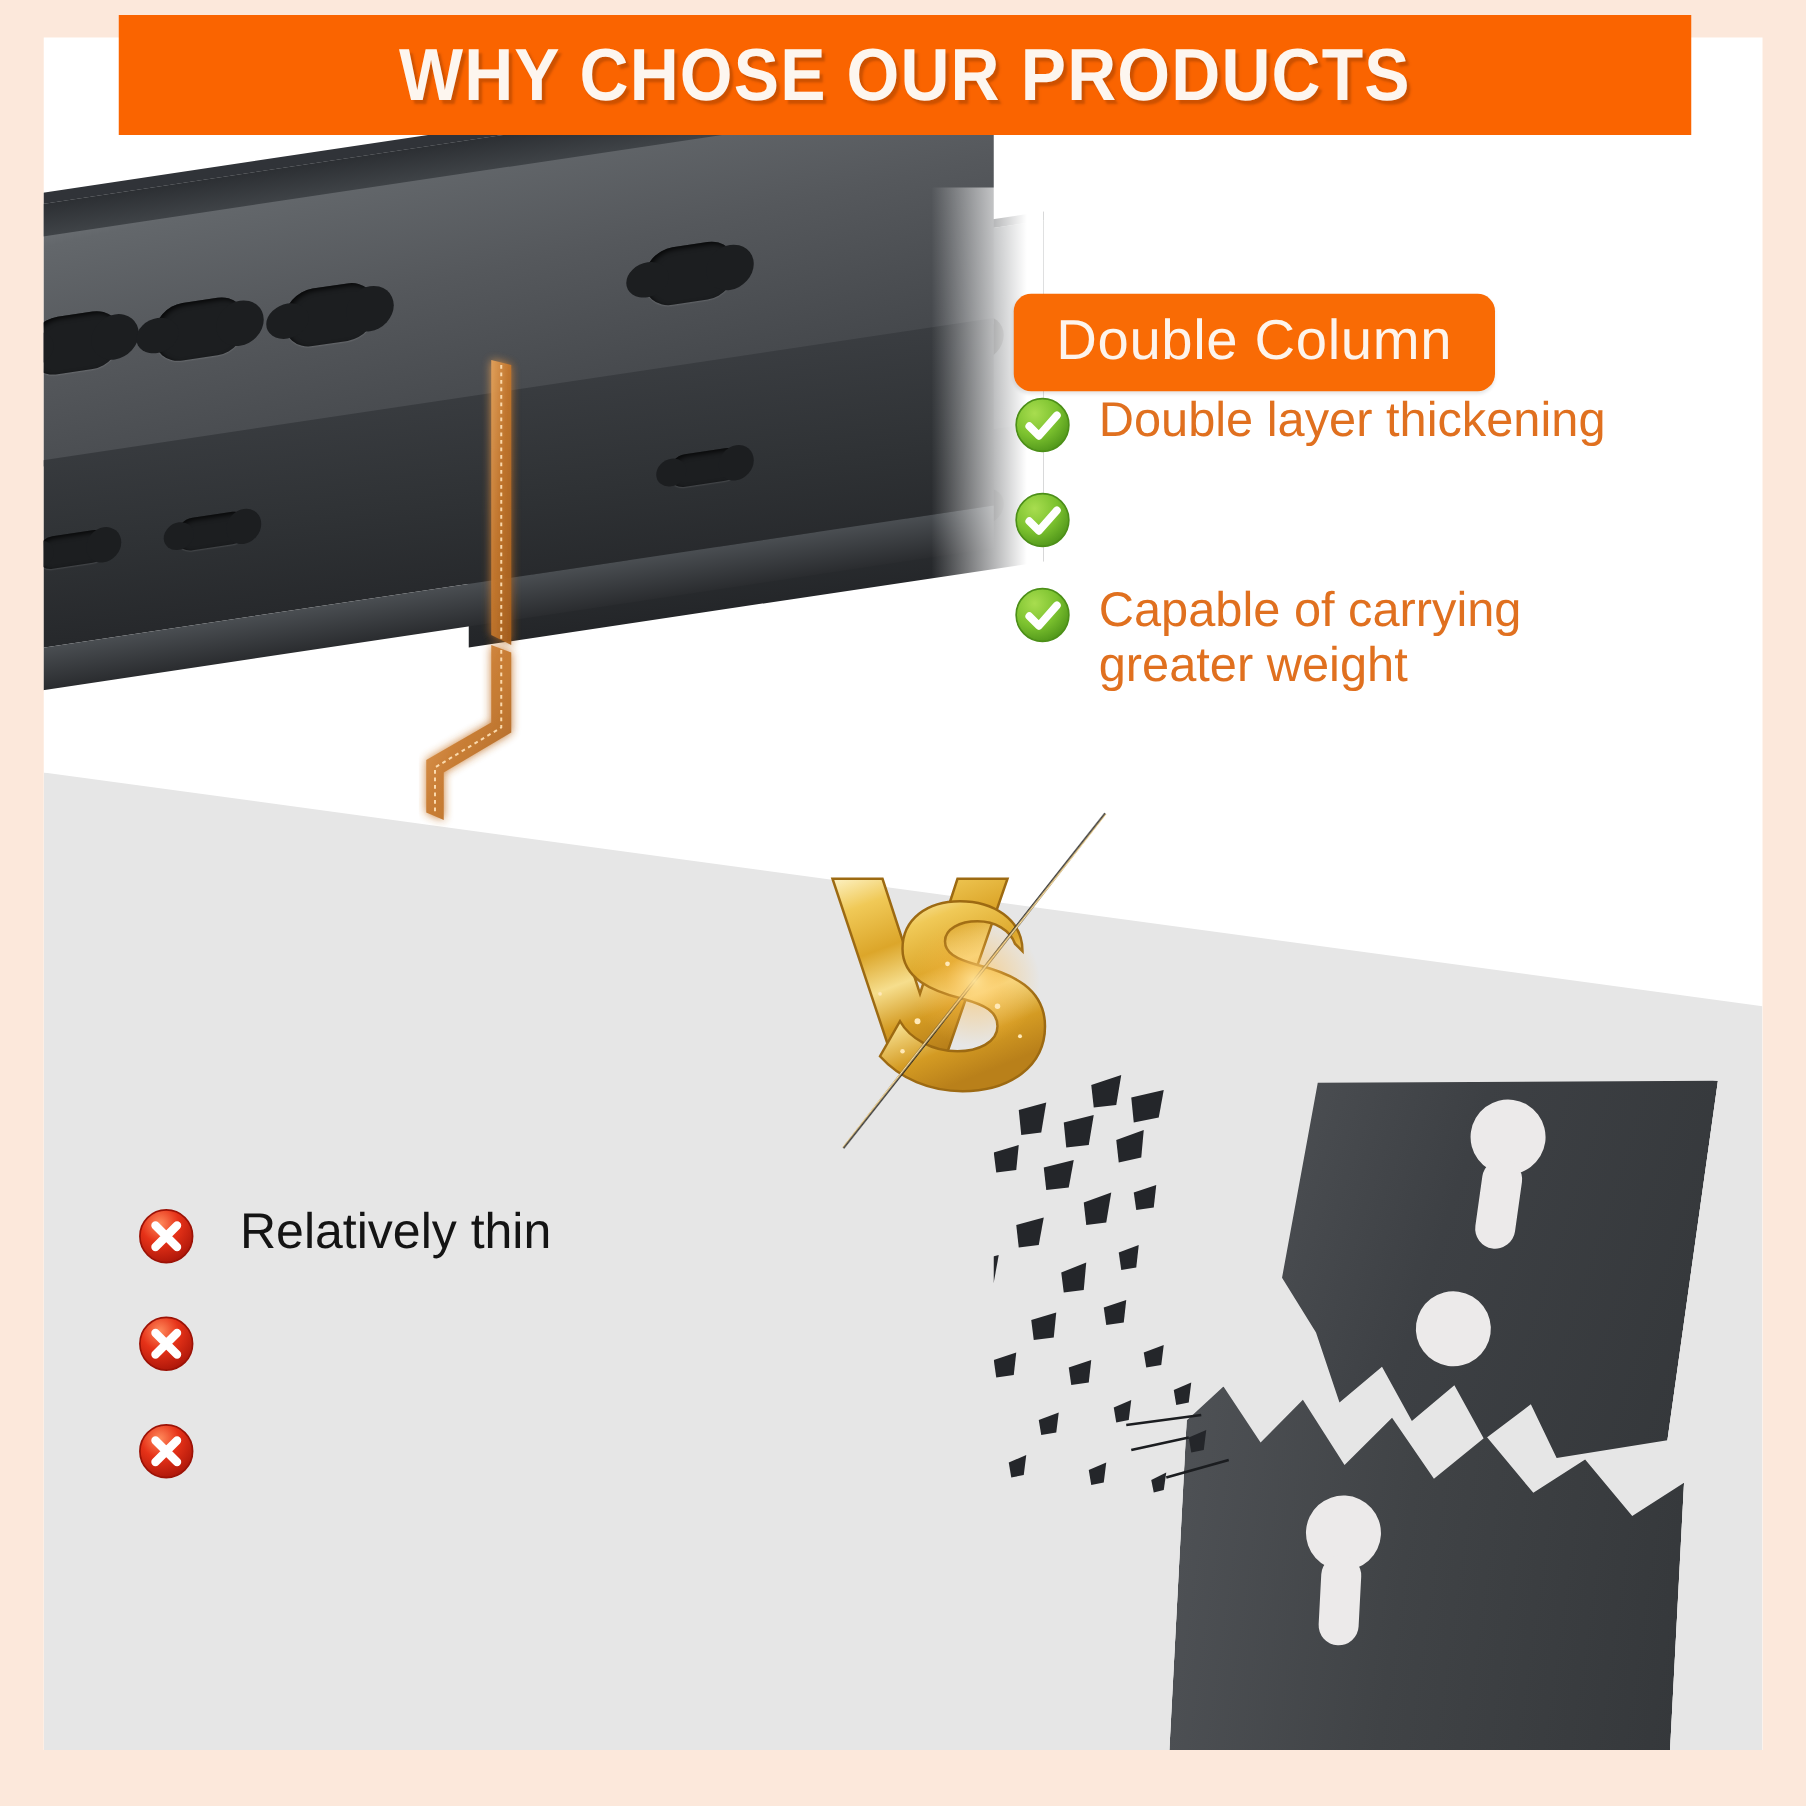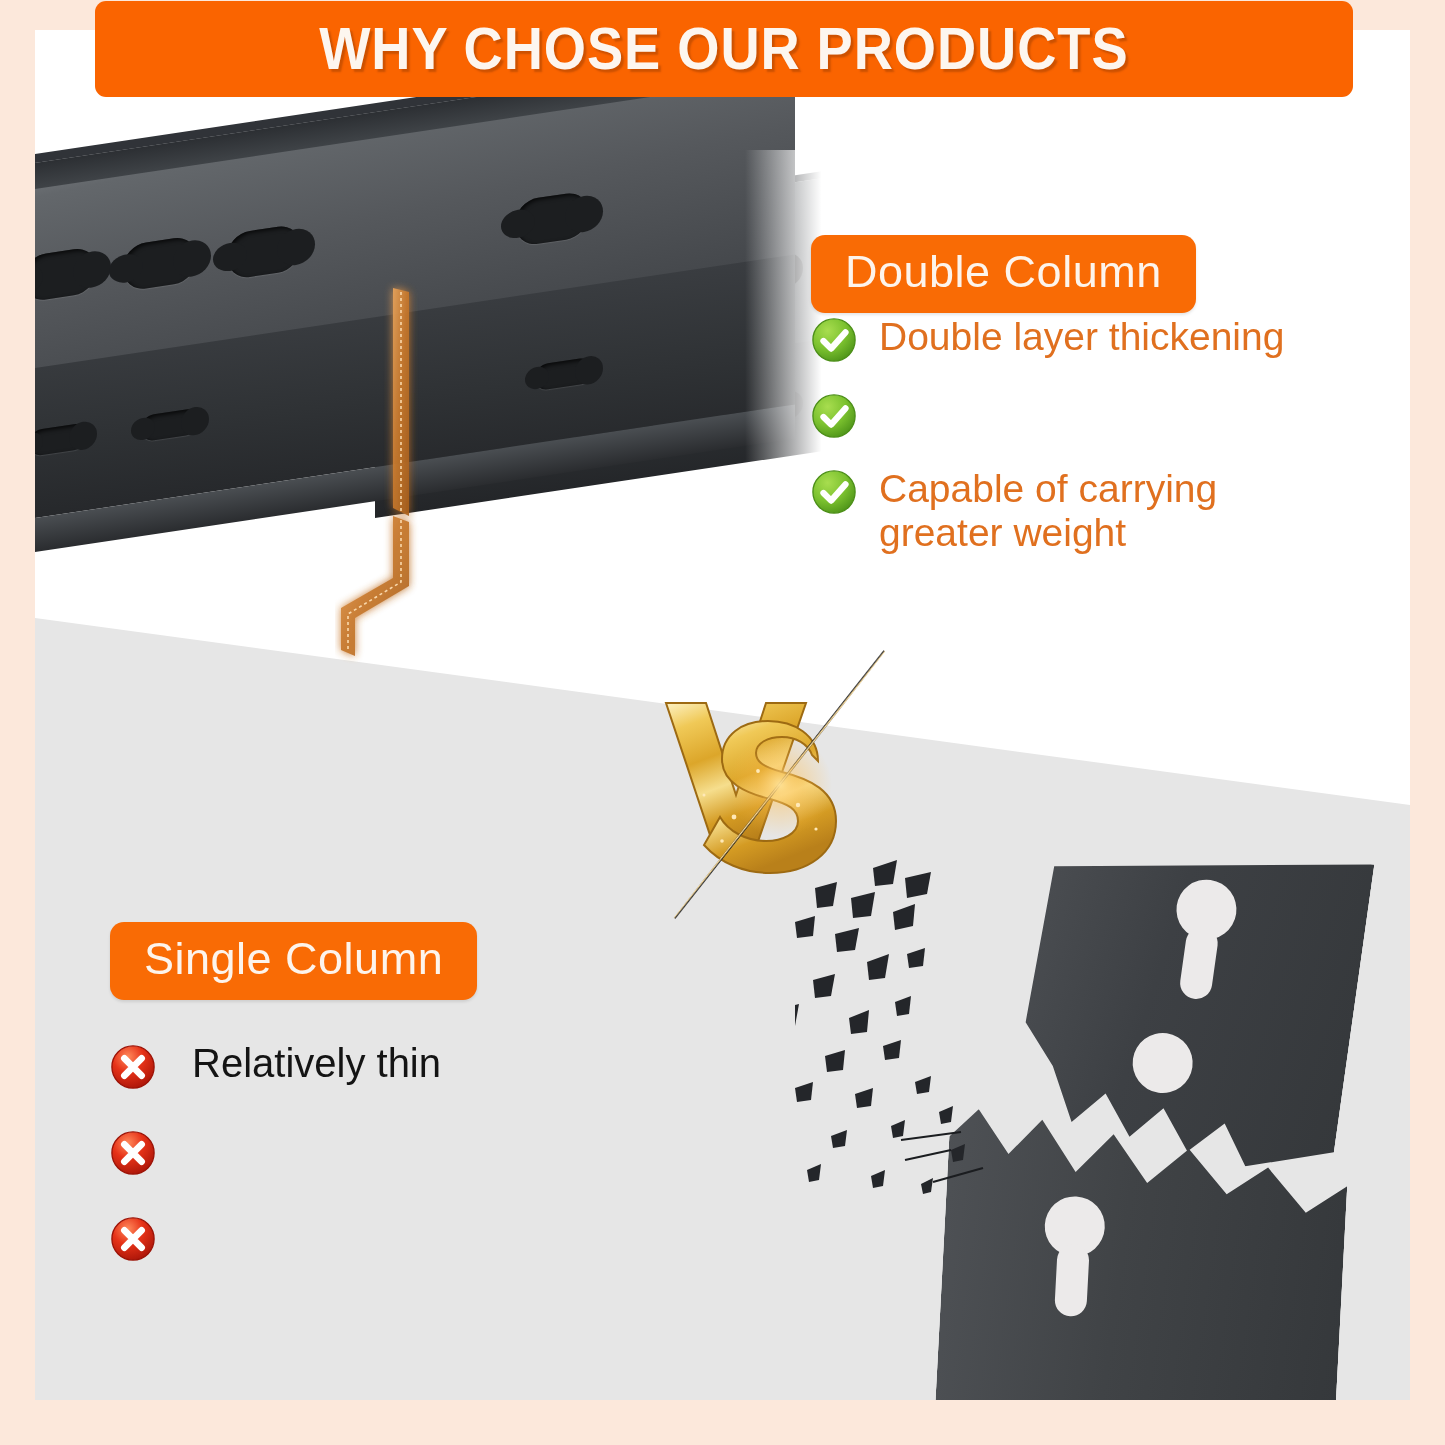--- a/index.html
+++ b/index.html
@@ -26,11 +26,10 @@
 
   
   .header-bar{
-    position:absolute;left:95px;top:1px;width:1258px;height:96px;
+    position:absolute;left:95px;top:12px;width:1258px;height:96px;
     background:#fa6400;
     display:flex;align-items:center;justify-content:center;
     z-index:40;
-    border-radius:11px;
   }
   .header-title{
     font-size:59px;font-weight:bold;color:#fdf6ef;

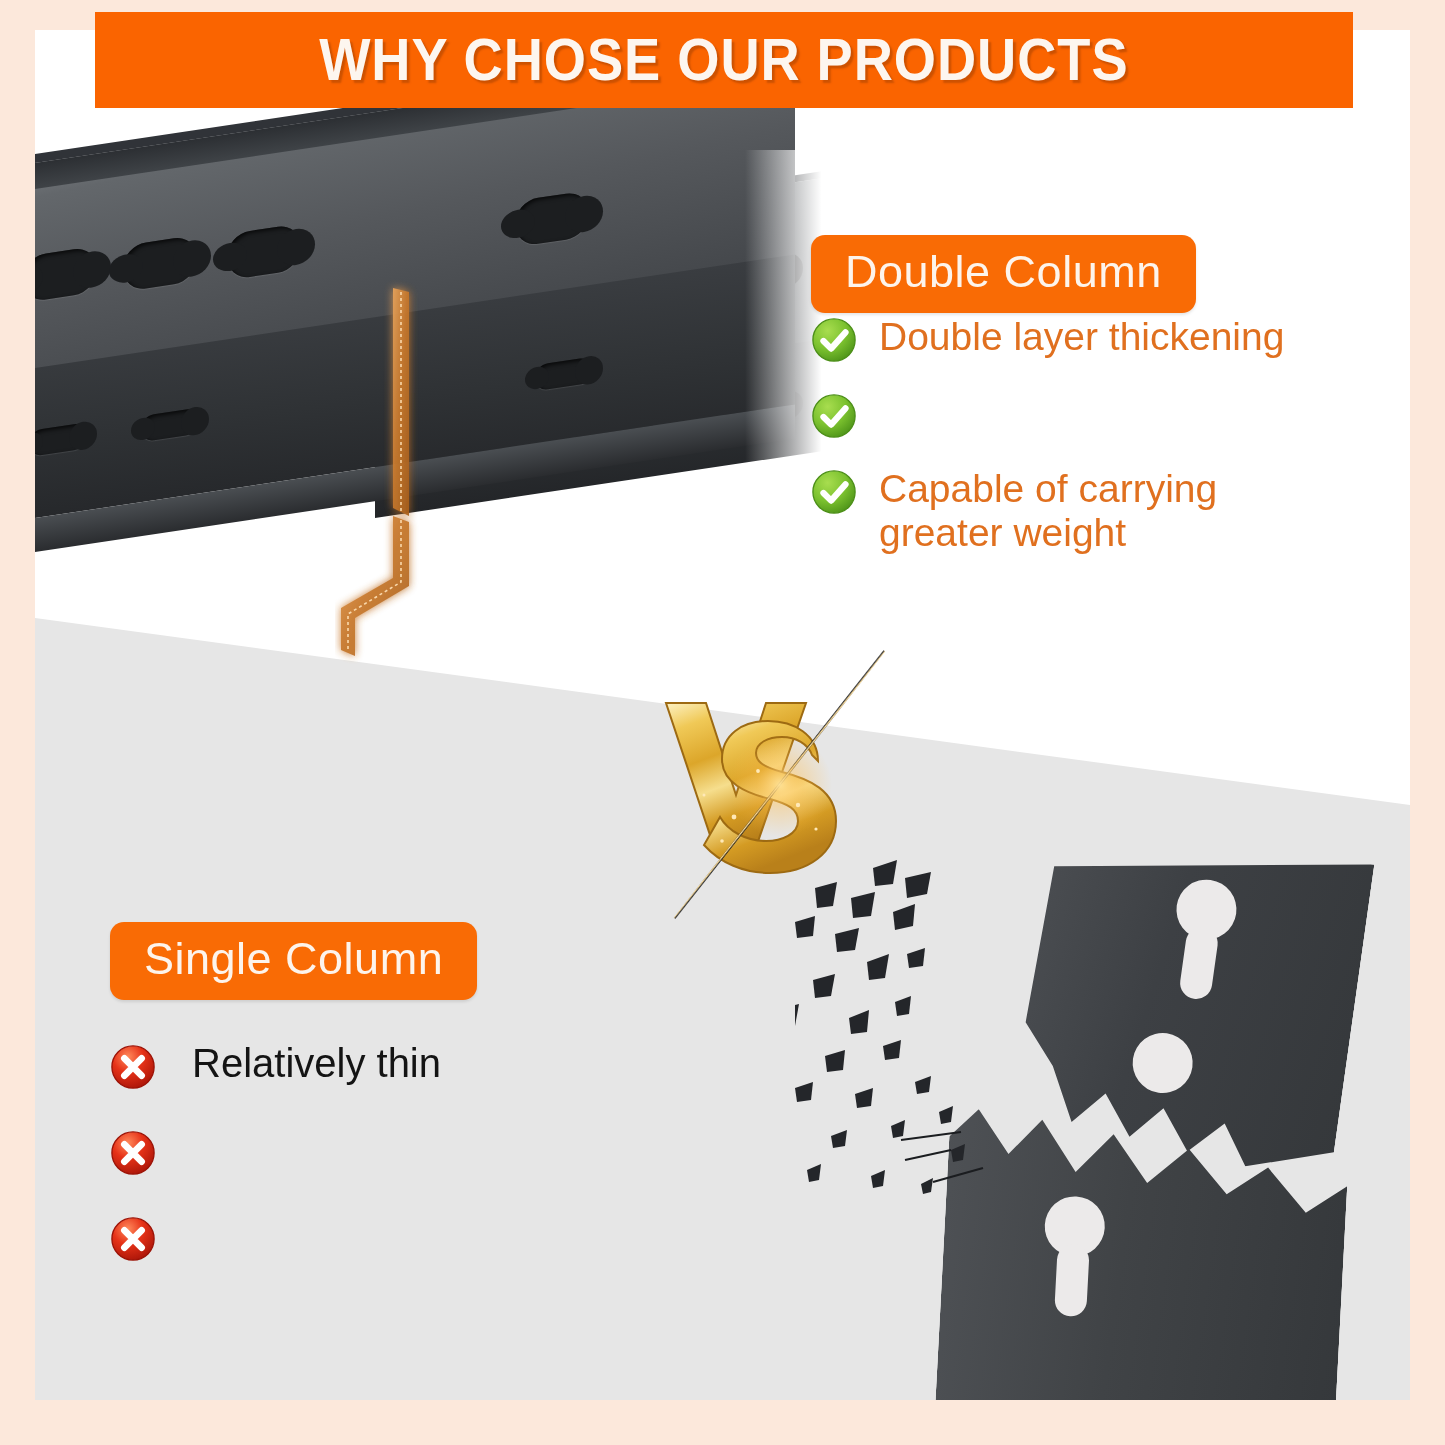--- a/index.html
+++ b/index.html
@@ -406,7 +406,6 @@
     </div>
 
     <div class="sc-block">
-      <div class="pill">Single Column</div>
 
       <div class="sc-list">
 

